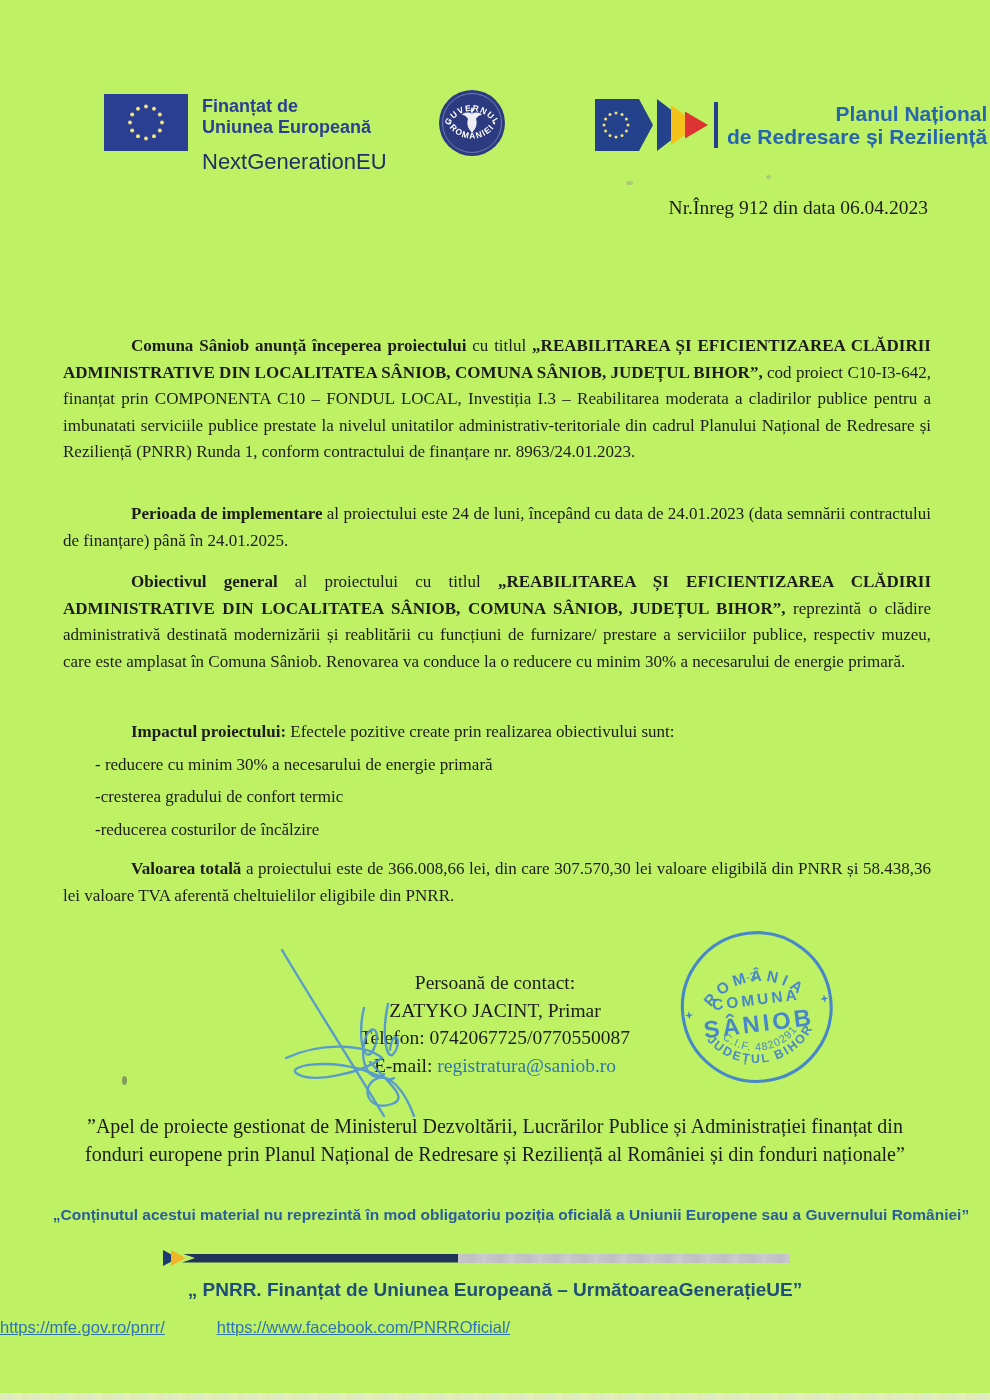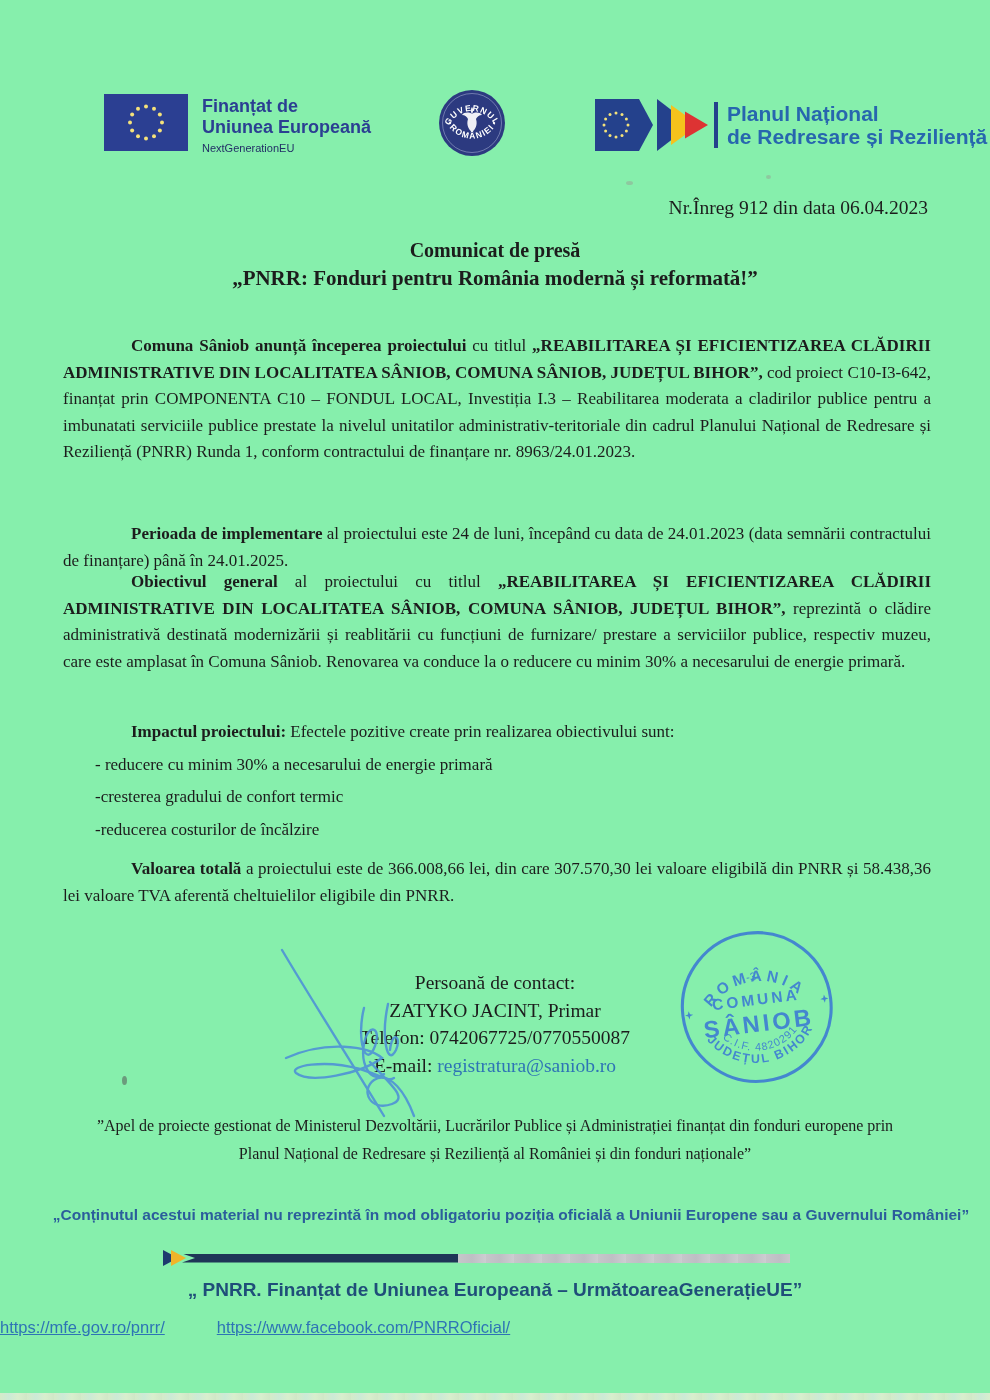--- a/index.html
+++ b/index.html
@@ -3,7 +3,7 @@
 <meta charset="utf-8">
 <style>
   html,body{margin:0;padding:0;background:#e8e8e8;}
-  .page{position:relative;width:990px;height:1400px;background:#86efac;margin:0 auto;overflow:hidden;
+  .page{position:relative;width:990px;height:1400px;background:#bef264;margin:0 auto;overflow:hidden;
         font-family:"Liberation Serif", serif;color:#1c1c1c;}
   
   .eu-logo{position:absolute;left:104px;top:94px;display:flex;align-items:flex-start;gap:14px;}

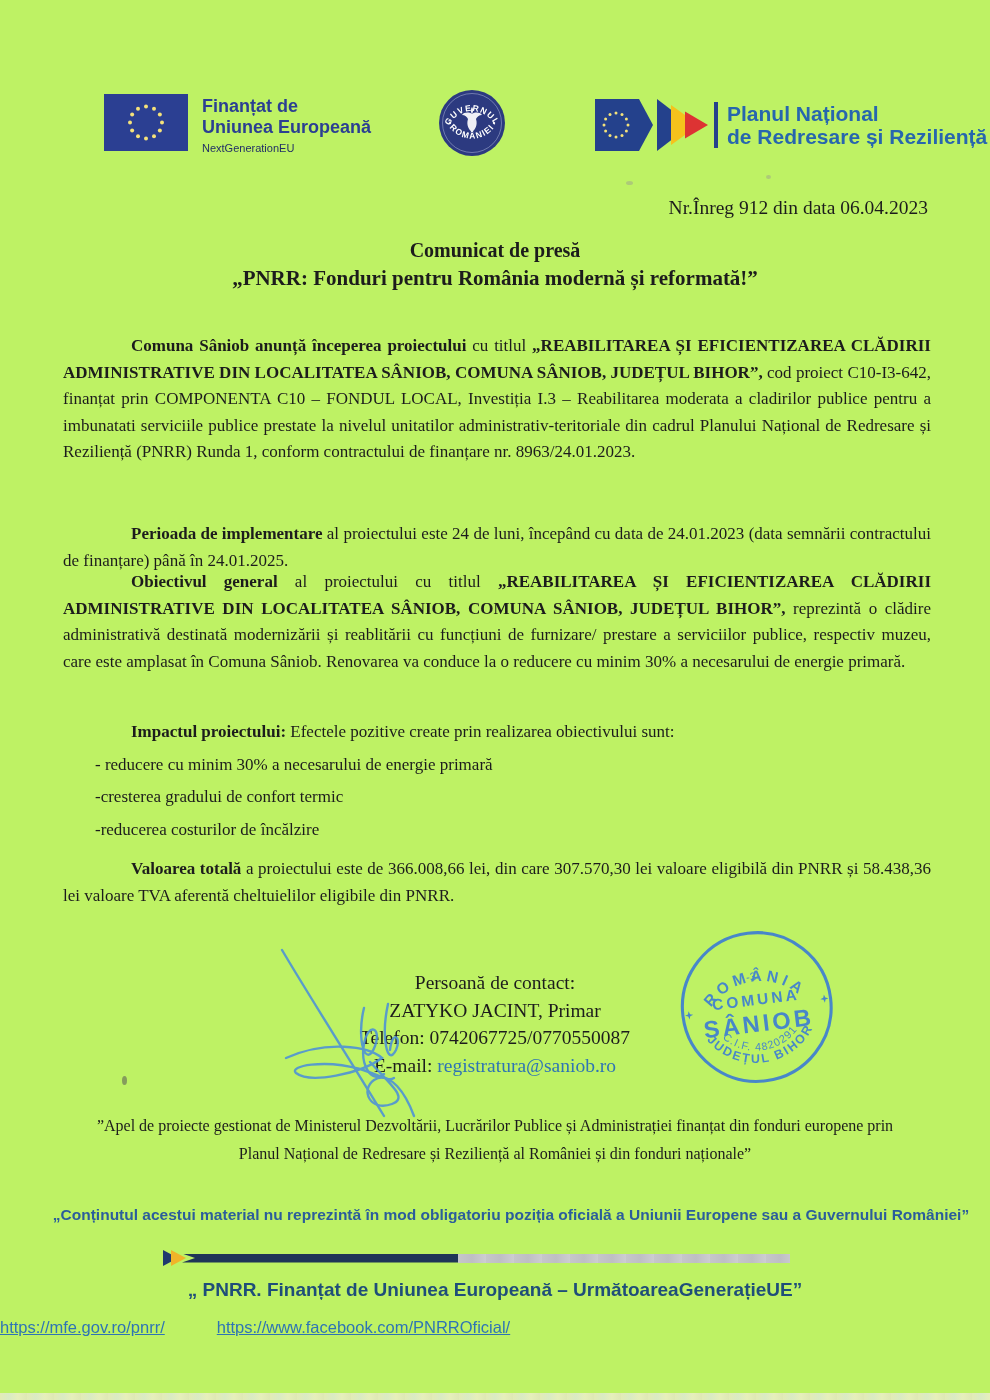--- a/index.html
+++ b/index.html
@@ -11,7 +11,7 @@
   .eu-text .b{font-family:"Liberation Sans",sans-serif;font-weight:bold;font-size:18px;color:#2b3f92;}
   .eu-text .n{font-family:"Liberation Sans",sans-serif;font-size:11px;color:#222f66;margin-top:5px;}
   .gov-seal{position:absolute;left:436px;top:87px;}
-  .pnrr-logo{position:absolute;left:595px;top:96px;display:flex;align-items:center;gap:1px;}
+  .pnrr-logo{position:absolute;left:595px;top:96px;display:flex;align-items:center;gap:1px;text-align:right;}
   .pnrr-text{border-left:4px solid #24418c;padding-left:9px;line-height:1.1;
              font-family:"Liberation Sans",sans-serif;font-weight:bold;font-size:21px;color:#2766ae;}
   

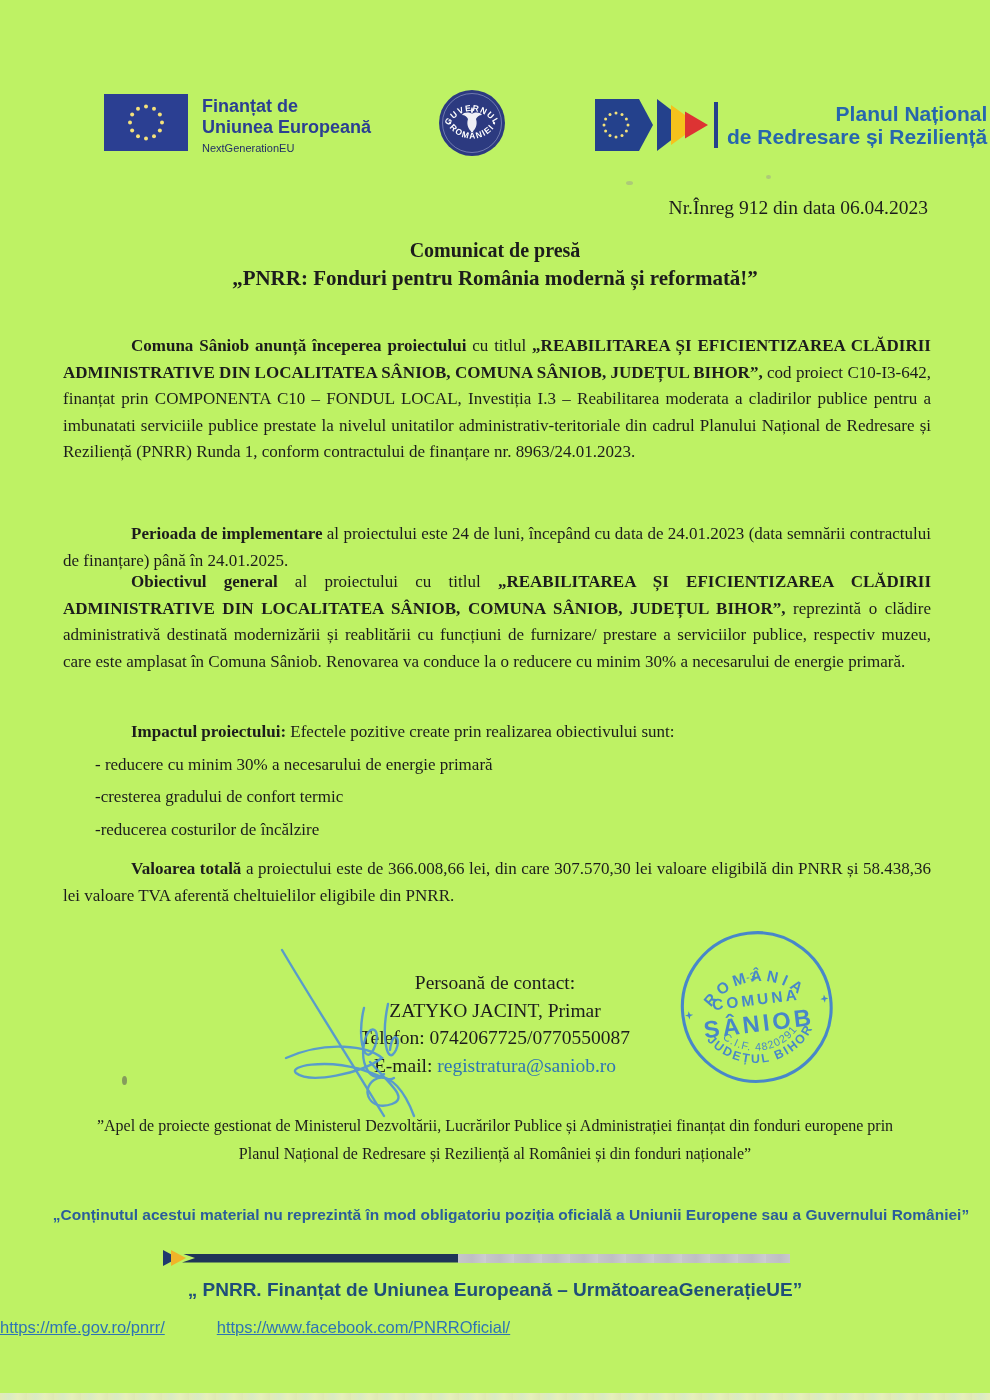--- a/index.html
+++ b/index.html
@@ -9,7 +9,7 @@
   .eu-logo{position:absolute;left:104px;top:94px;display:flex;align-items:flex-start;gap:14px;}
   .eu-text{line-height:1.15;padding-top:2px;}
   .eu-text .b{font-family:"Liberation Sans",sans-serif;font-weight:bold;font-size:18px;color:#2b3f92;}
-  .eu-text .n{font-family:"Liberation Sans",sans-serif;font-size:11px;color:#222f66;margin-top:5px;}
+  .eu-text .n{font-family:"Liberation Sans",sans-serif;font-size:22px;color:#222f66;margin-top:12px;}
   .gov-seal{position:absolute;left:436px;top:87px;}
   .pnrr-logo{position:absolute;left:595px;top:96px;display:flex;align-items:center;gap:1px;text-align:right;}
   .pnrr-text{border-left:4px solid #24418c;padding-left:9px;line-height:1.1;

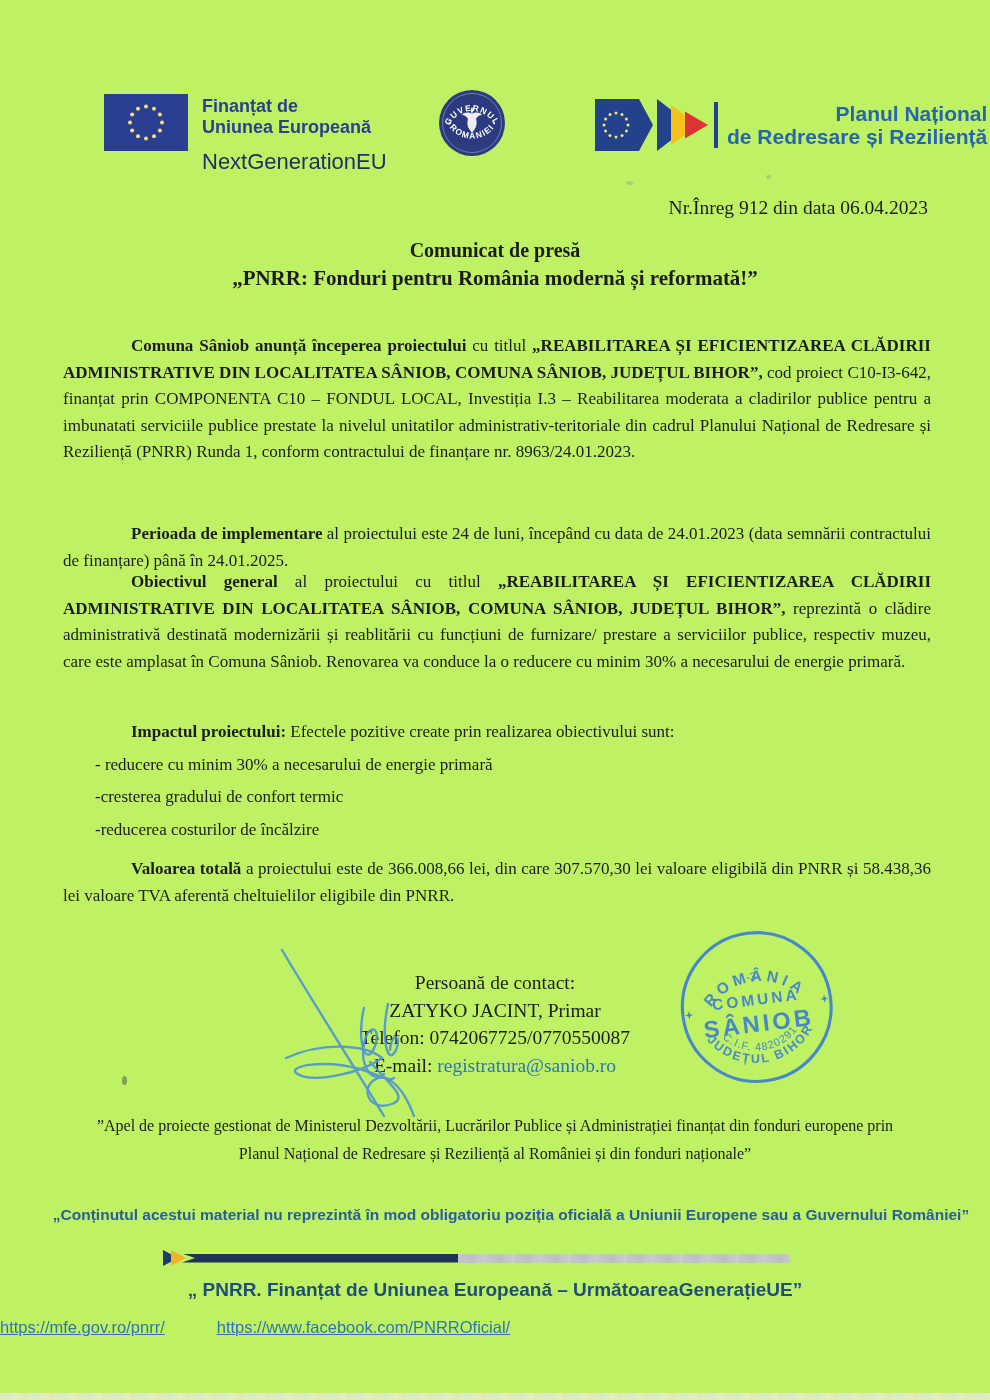--- a/index.html
+++ b/index.html
@@ -131,10 +131,6 @@
 
   <div class="reg">Nr.Înreg 912 din data 06.04.2023</div>
 
-  <div class="doc-title">
-    <div class="t1">Comunicat de presă</div>
-    <div class="t2">„PNRR: Fonduri pentru România modernă și reformată!”</div>
-  </div>
 
   <div class="para" style="top:333px;"><b>Comuna Sâniob anunță începerea proiectului</b><span> cu titlul </span><b>„REABILITAREA ȘI EFICIENTIZAREA CLĂDIRII ADMINISTRATIVE DIN LOCALITATEA SÂNIOB, COMUNA SÂNIOB, JUDEȚUL BIHOR”,</b><span> cod proiect C10-I3-642, finanțat prin COMPONENTA C10 – FONDUL LOCAL, Investiția I.3 – Reabilitarea moderata a cladirilor publice pentru a imbunatati serviciile publice prestate la nivelul unitatilor administrativ-teritoriale din cadrul Planului Național de Redresare și Reziliență (PNRR) Runda 1, conform contractului de finanțare nr. 8963/24.01.2023.</span></div>
 

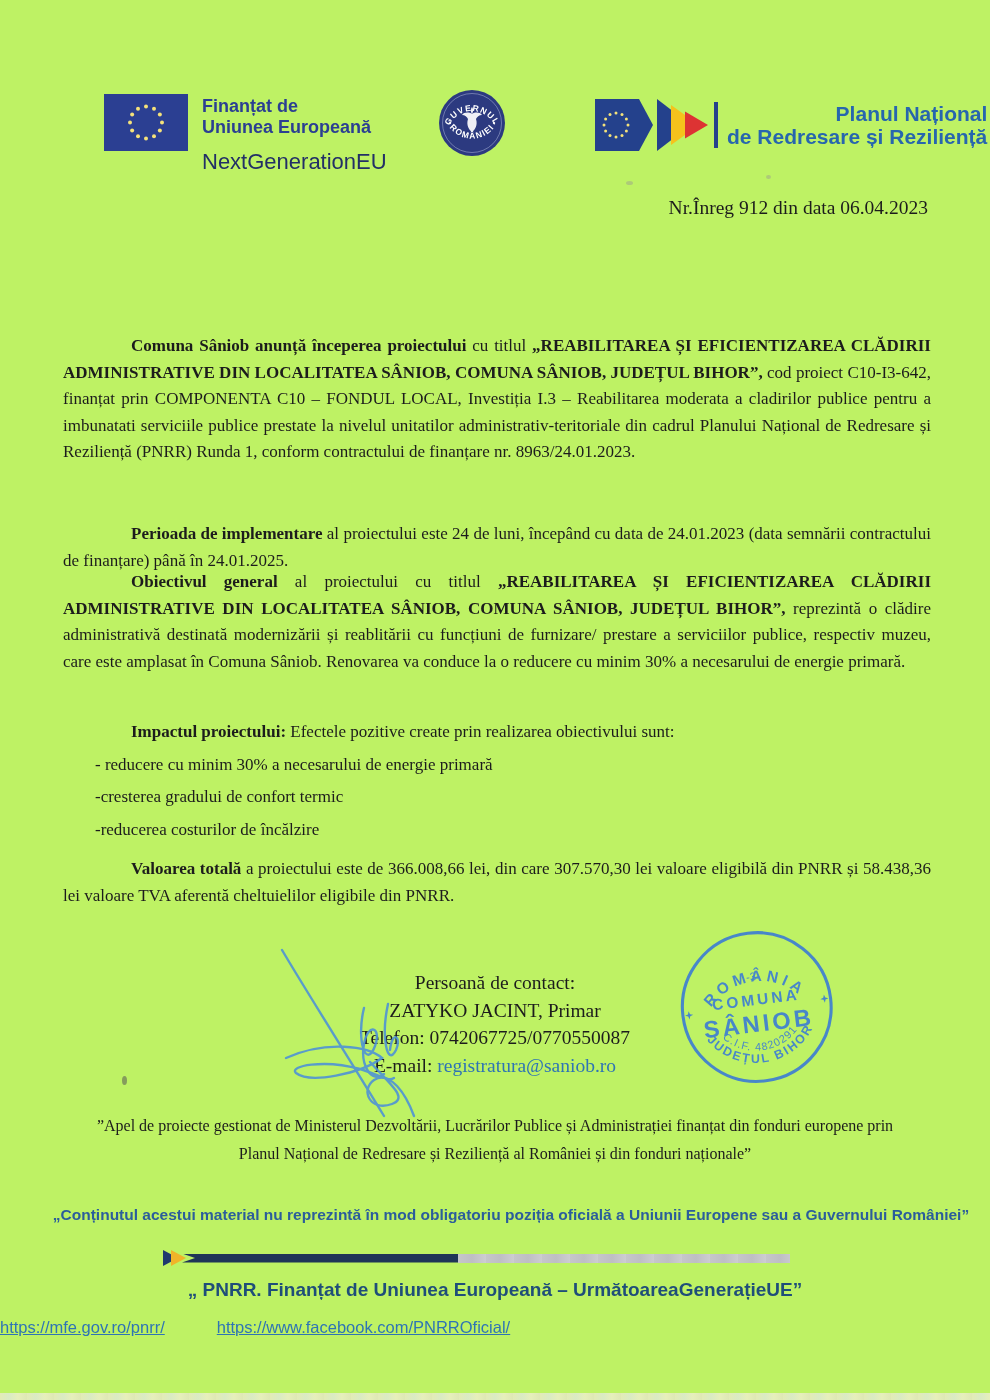--- a/index.html
+++ b/index.html
@@ -134,7 +134,7 @@
 
   <div class="para" style="top:333px;"><b>Comuna Sâniob anunță începerea proiectului</b><span> cu titlul </span><b>„REABILITAREA ȘI EFICIENTIZAREA CLĂDIRII ADMINISTRATIVE DIN LOCALITATEA SÂNIOB, COMUNA SÂNIOB, JUDEȚUL BIHOR”,</b><span> cod proiect C10-I3-642, finanțat prin COMPONENTA C10 – FONDUL LOCAL, Investiția I.3 – Reabilitarea moderata a cladirilor publice pentru a imbunatati serviciile publice prestate la nivelul unitatilor administrativ-teritoriale din cadrul Planului Național de Redresare și Reziliență (PNRR) Runda 1, conform contractului de finanțare nr. 8963/24.01.2023.</span></div>
 
-  <div class="para" style="top:521px;"><b>Perioada de implementare</b><span> al proiectului este 24 de luni, începând cu data de 24.01.2023 (data semnării contractului de finanțare) până în 24.01.2025.</span></div>
+  <div class="para" style="top:501px;"><b>Perioada de implementare</b><span> al proiectului este 24 de luni, începând cu data de 24.01.2023 (data semnării contractului de finanțare) până în 24.01.2025.</span></div>
 
   <div class="para" style="top:569px;"><b>Obiectivul general</b><span> al proiectului cu titlul </span><b>„REABILITAREA ȘI EFICIENTIZAREA CLĂDIRII ADMINISTRATIVE DIN LOCALITATEA SÂNIOB, COMUNA SÂNIOB, JUDEȚUL BIHOR”,</b><span> reprezintă o clădire administrativă destinată modernizării și reablitării cu funcțiuni de furnizare/ prestare a serviciilor publice, respectiv muzeu, care este amplasat în Comuna Sâniob. Renovarea va conduce la o reducere cu minim 30% a necesarului de energie primară.</span></div>
 

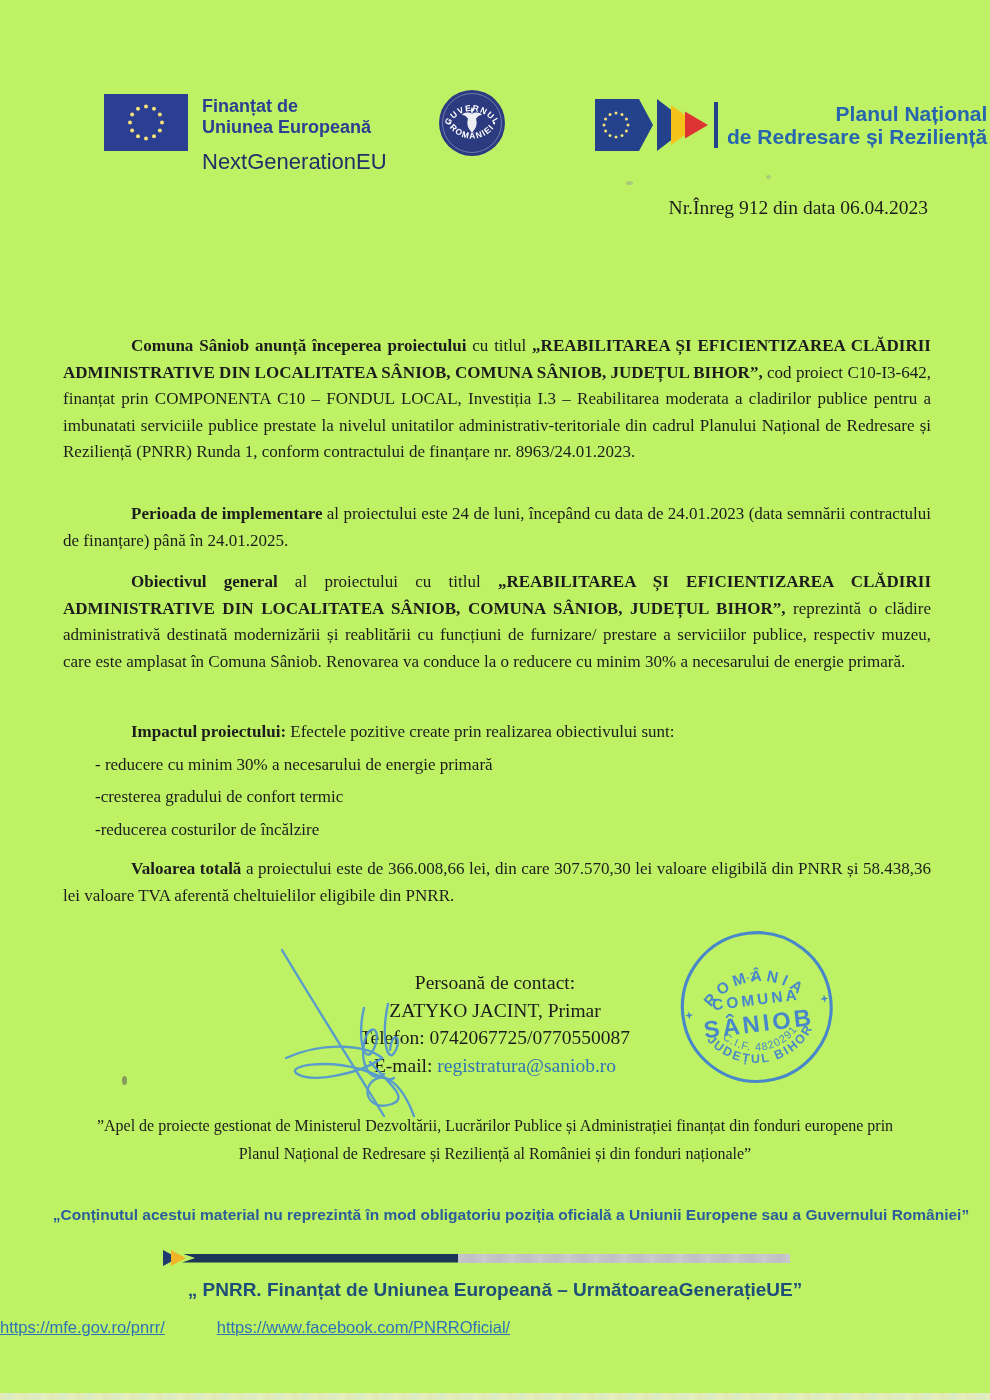--- a/index.html
+++ b/index.html
@@ -27,7 +27,7 @@
            font-size:19.5px;line-height:27.5px;}
   .contact a{color:#2e74b5;text-decoration:none;}
   .quote{position:absolute;top:1112px;left:85px;width:820px;text-align:center;
-         font-size:16px;line-height:28px;text-indent:0;}
+         font-size:20px;line-height:28px;text-indent:0;}
   .disclaimer{position:absolute;top:1206px;left:16px;width:100%;text-align:center;
               font-family:"Liberation Sans",sans-serif;font-weight:600;font-size:15.5px;color:#2b5d9b;}
   

